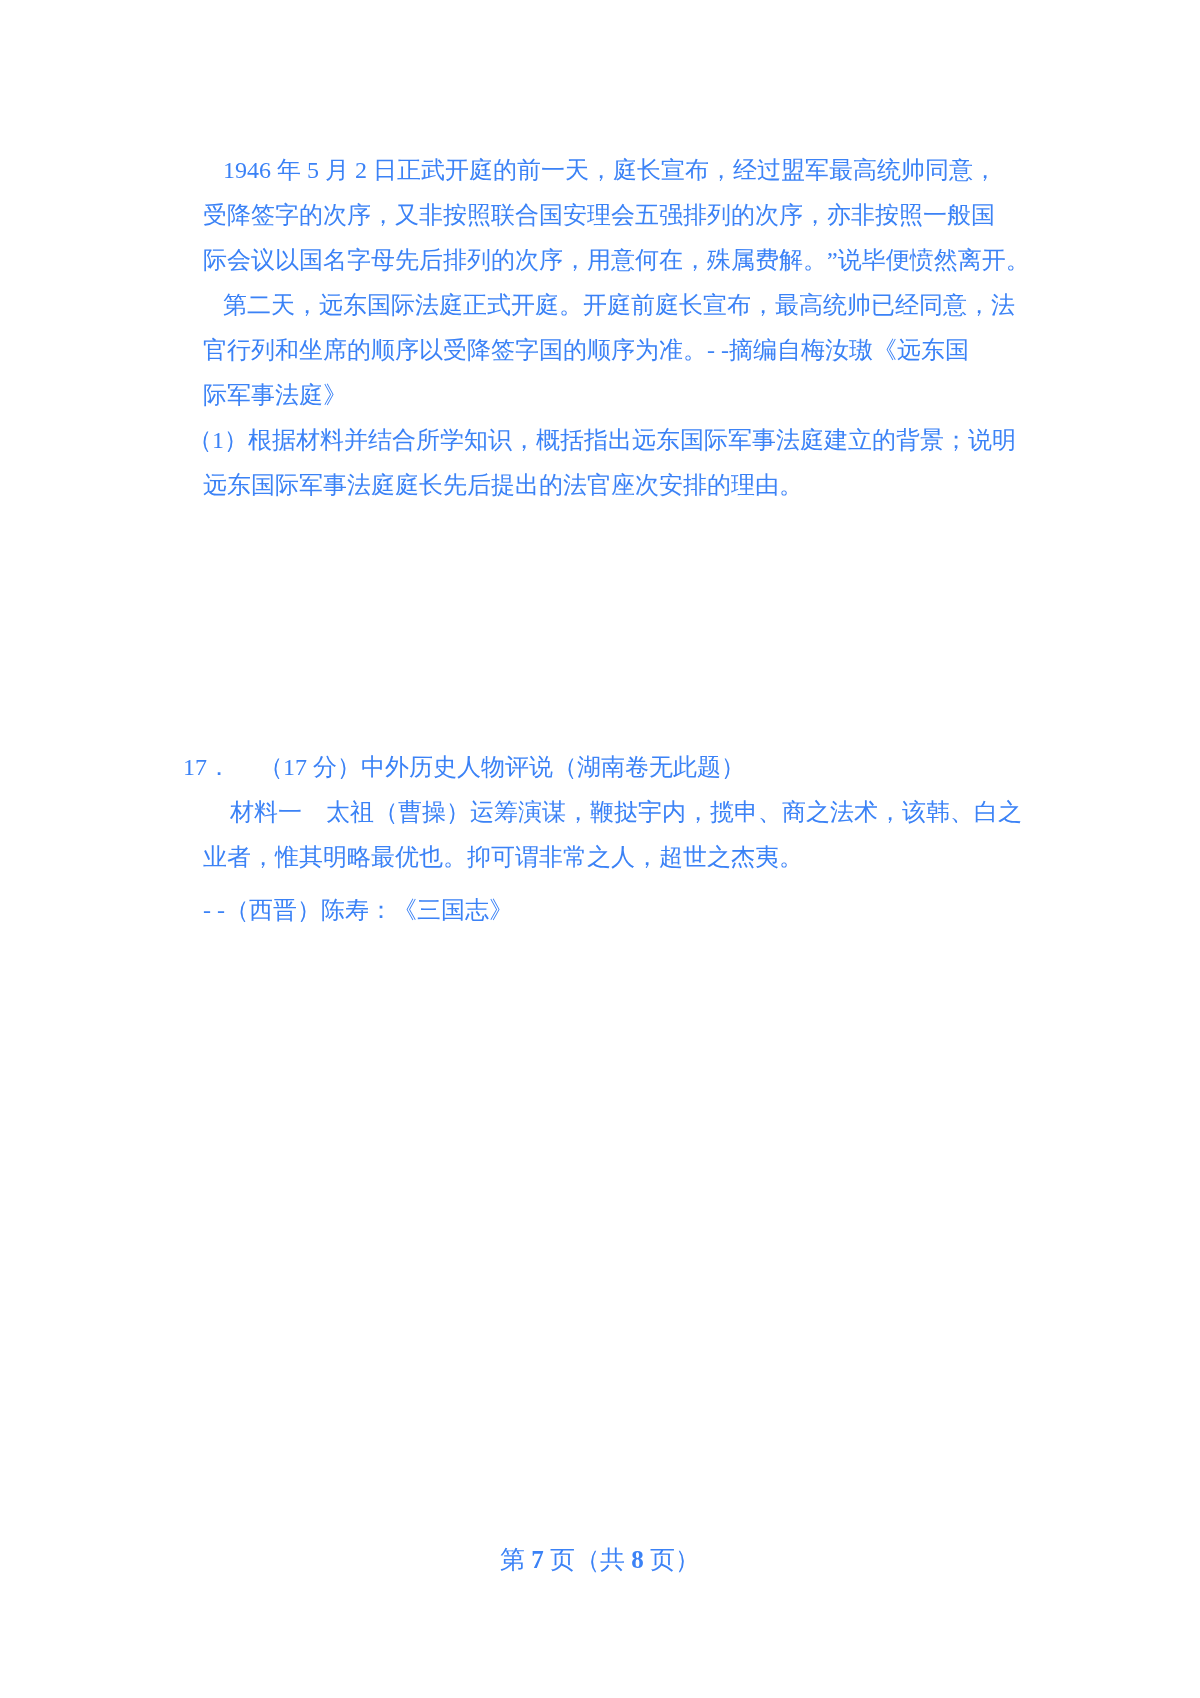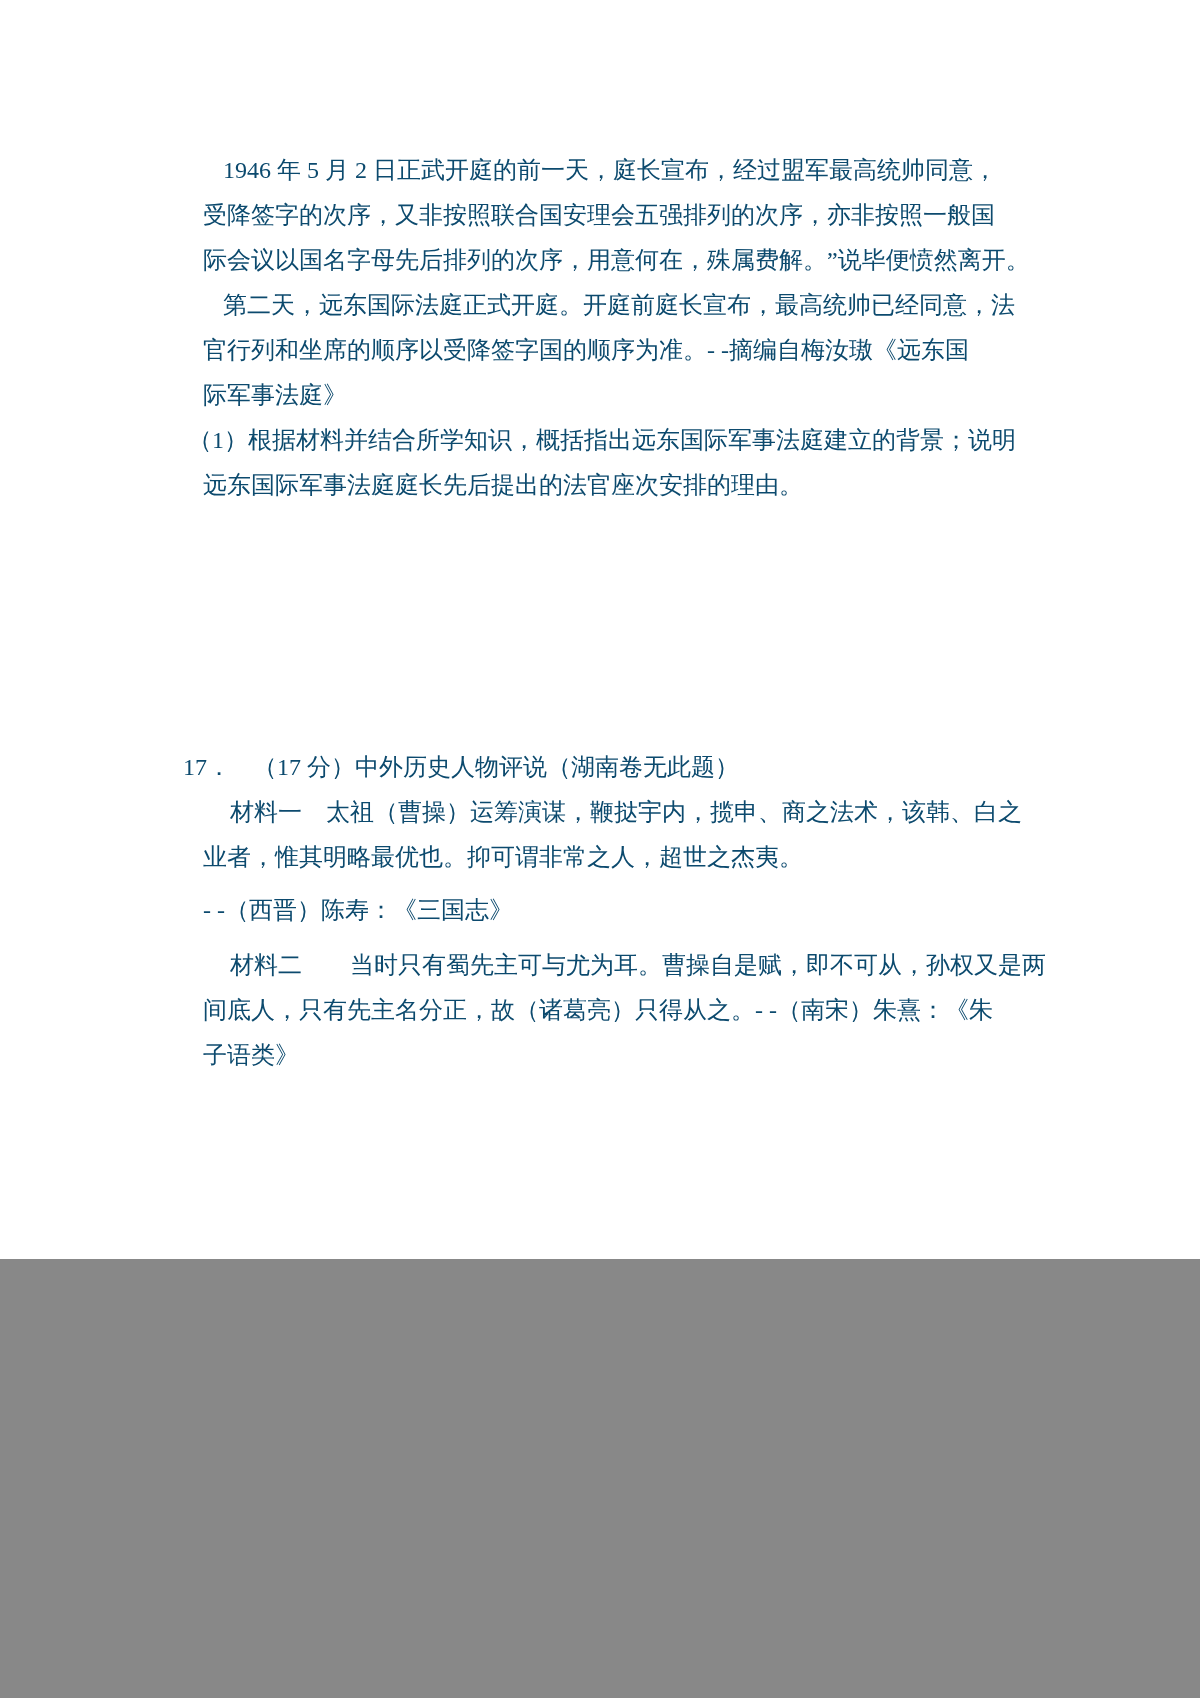--- a/index.html
+++ b/index.html
@@ -7,10 +7,10 @@
   .page {
     position: relative;
     width: 1200px;
-    height: 1259px;
+    height: 1698px;
     margin: 0 auto;
     background: #ffffff;
-    color: #0c4a6e;
+    color: #3b82f6;
     font-family: "Liberation Serif", "DejaVu Serif", serif;
     font-size: 24px;
     line-height: 45px;

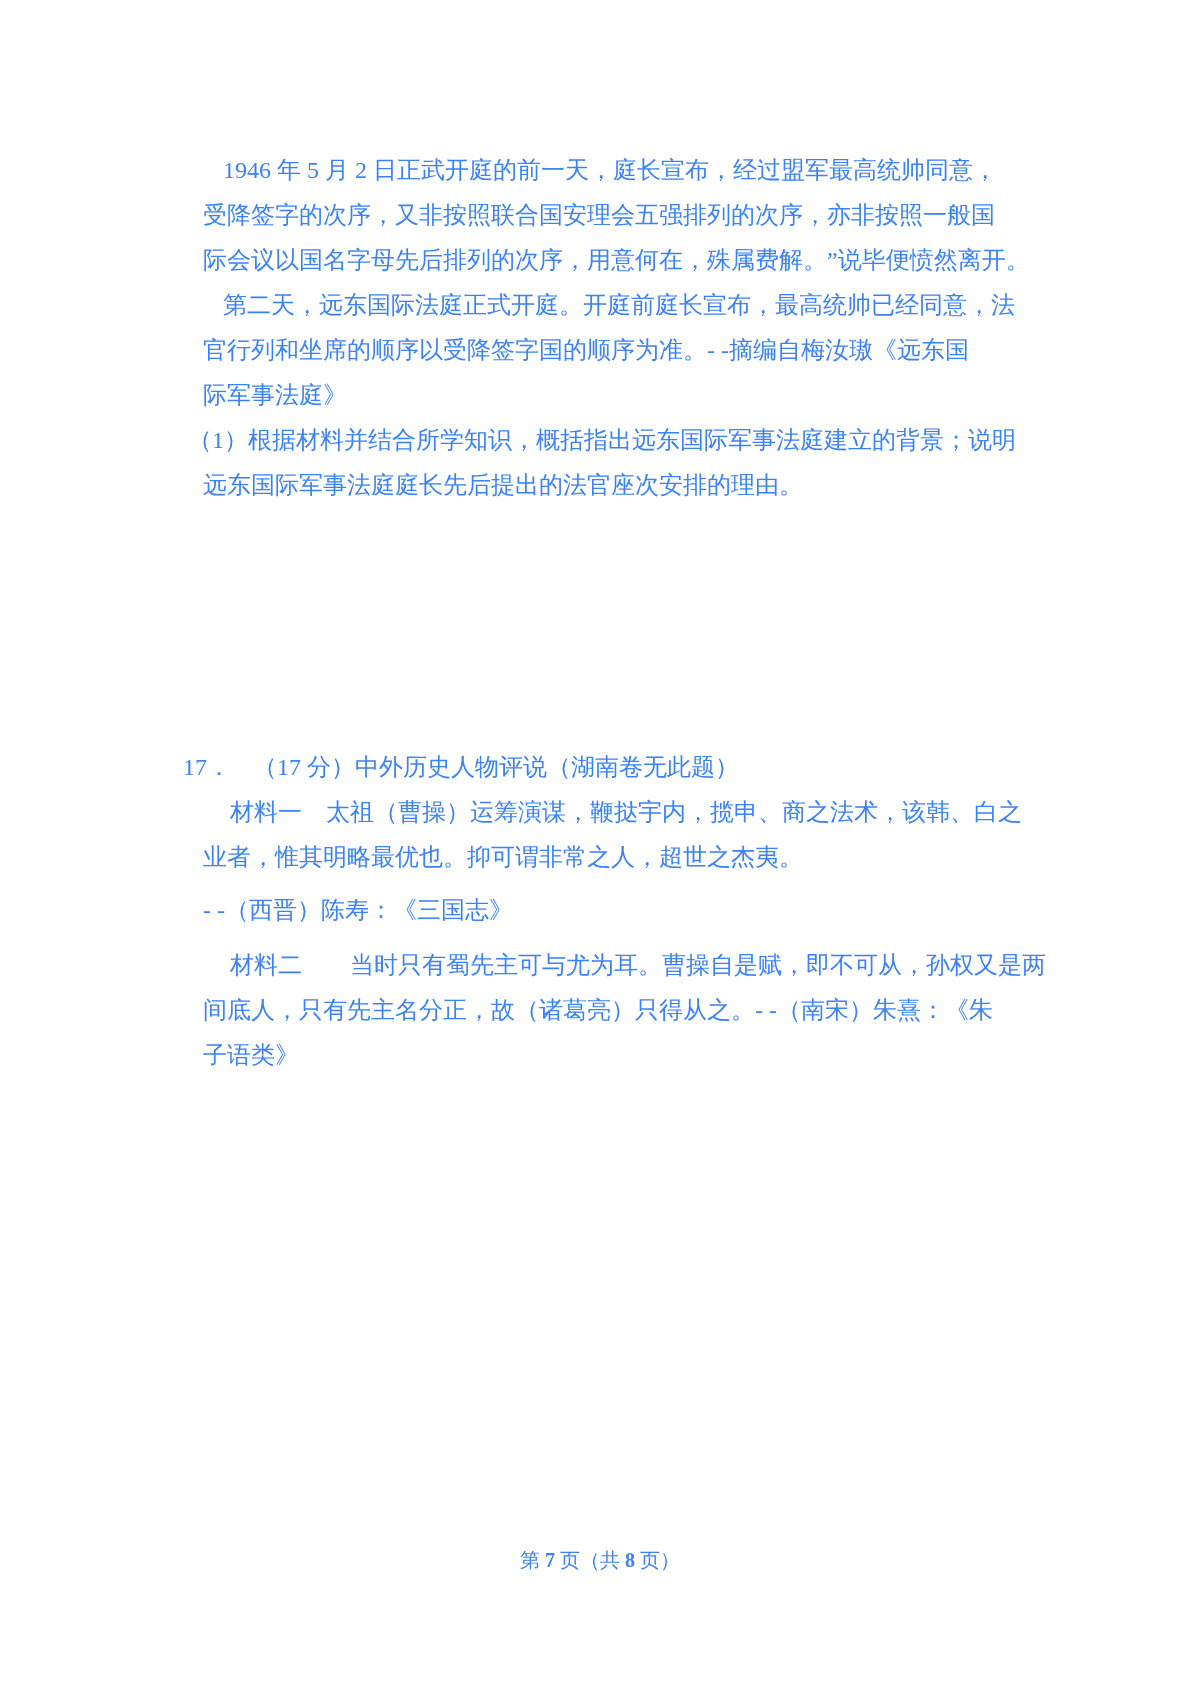--- a/index.html
+++ b/index.html
@@ -27,7 +27,7 @@
   .cont { padding-left: 15px; }
   .q2 { margin-top: 257px; }
   .sec17 { margin-top: 237px; margin-left: -20px; }
-  .sec17-title { margin-left: 22px; }
+  .sec17-title { margin-left: 28px; }
   .attr { text-align: left; margin-top: 8px; }
   .m2 { margin-top: 10px; }
   .footer {

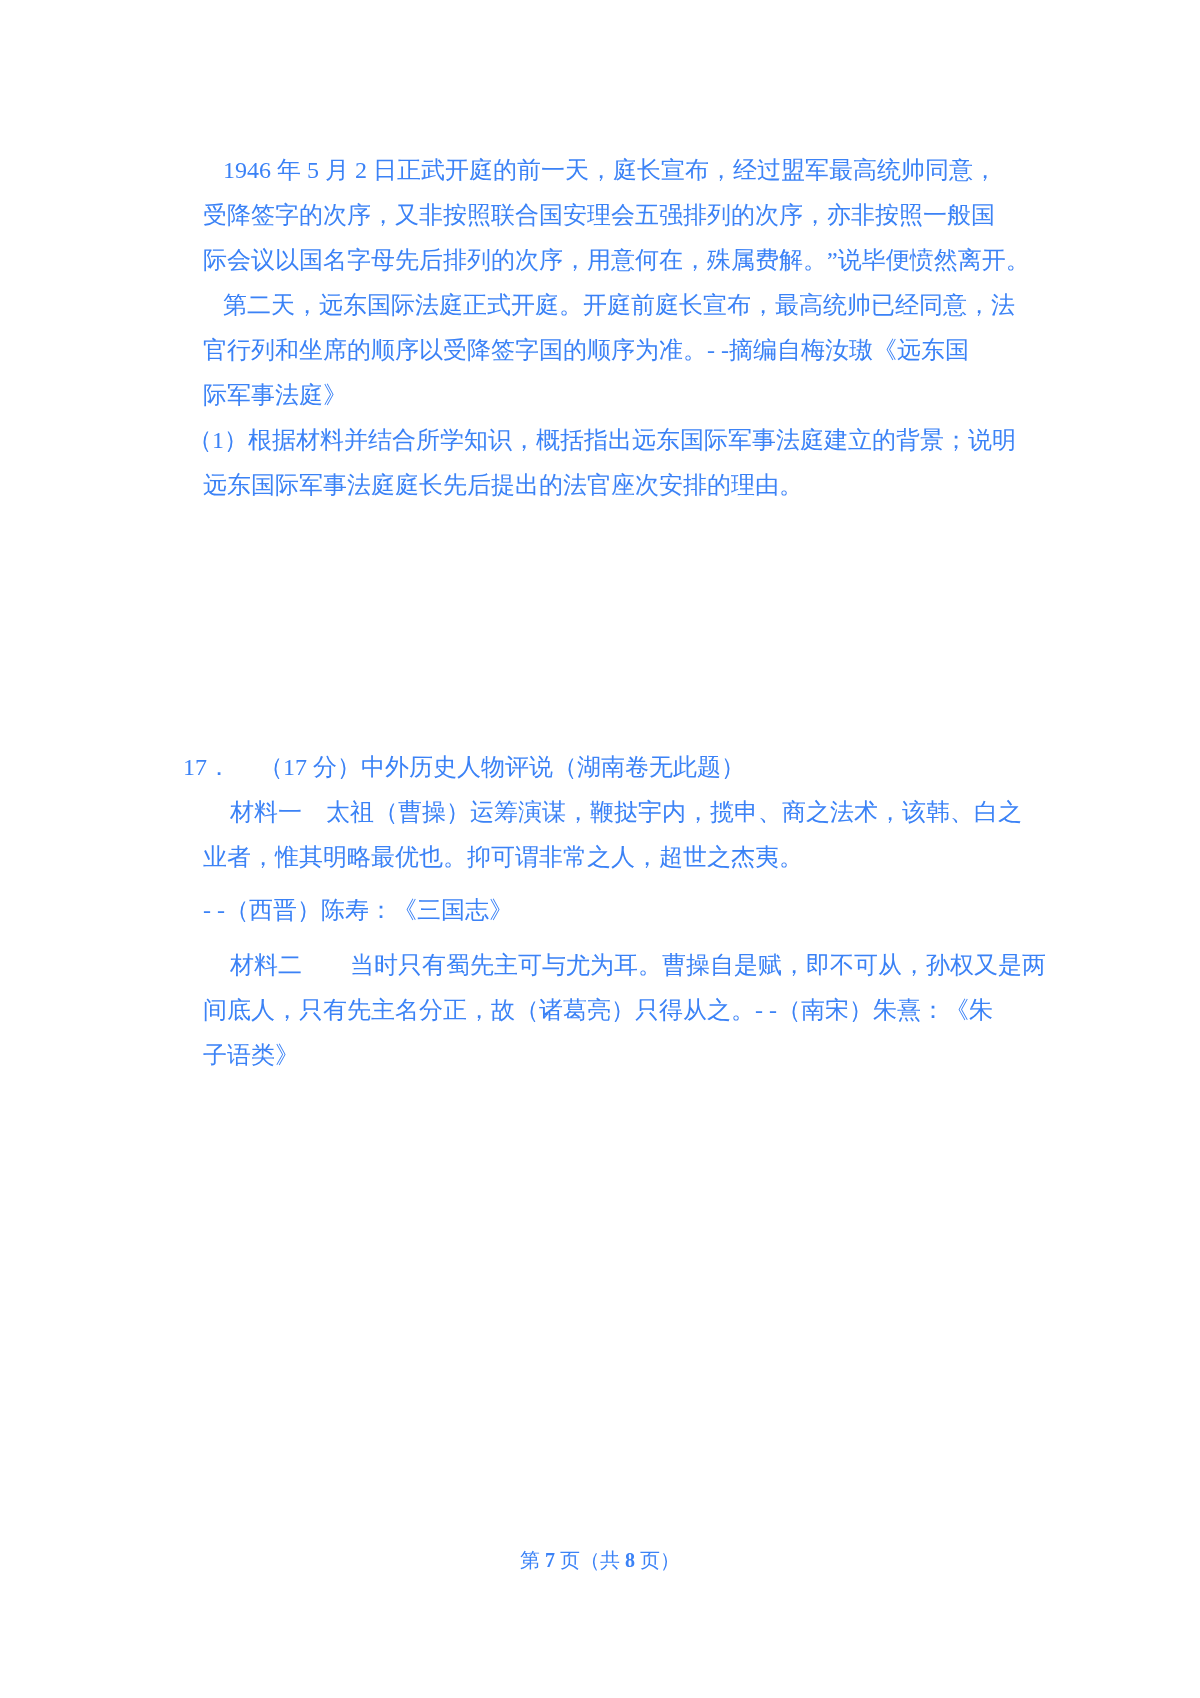--- a/index.html
+++ b/index.html
@@ -76,11 +76,6 @@
       <div class="line attr">- -（西晋）陈寿：《三国志》</div>
     </div>
 
-    <div class="para m2">
-      <div class="line indent-md">材料二　　当时只有蜀先主可与尤为耳。曹操自是赋，即不可从，孙权又是两</div>
-      <div class="line">间底人，只有先主名分正，故（诸葛亮）只得从之。- -（南宋）朱熹：《朱</div>
-      <div class="line">子语类》</div>
-    </div>
 
   </div>
 

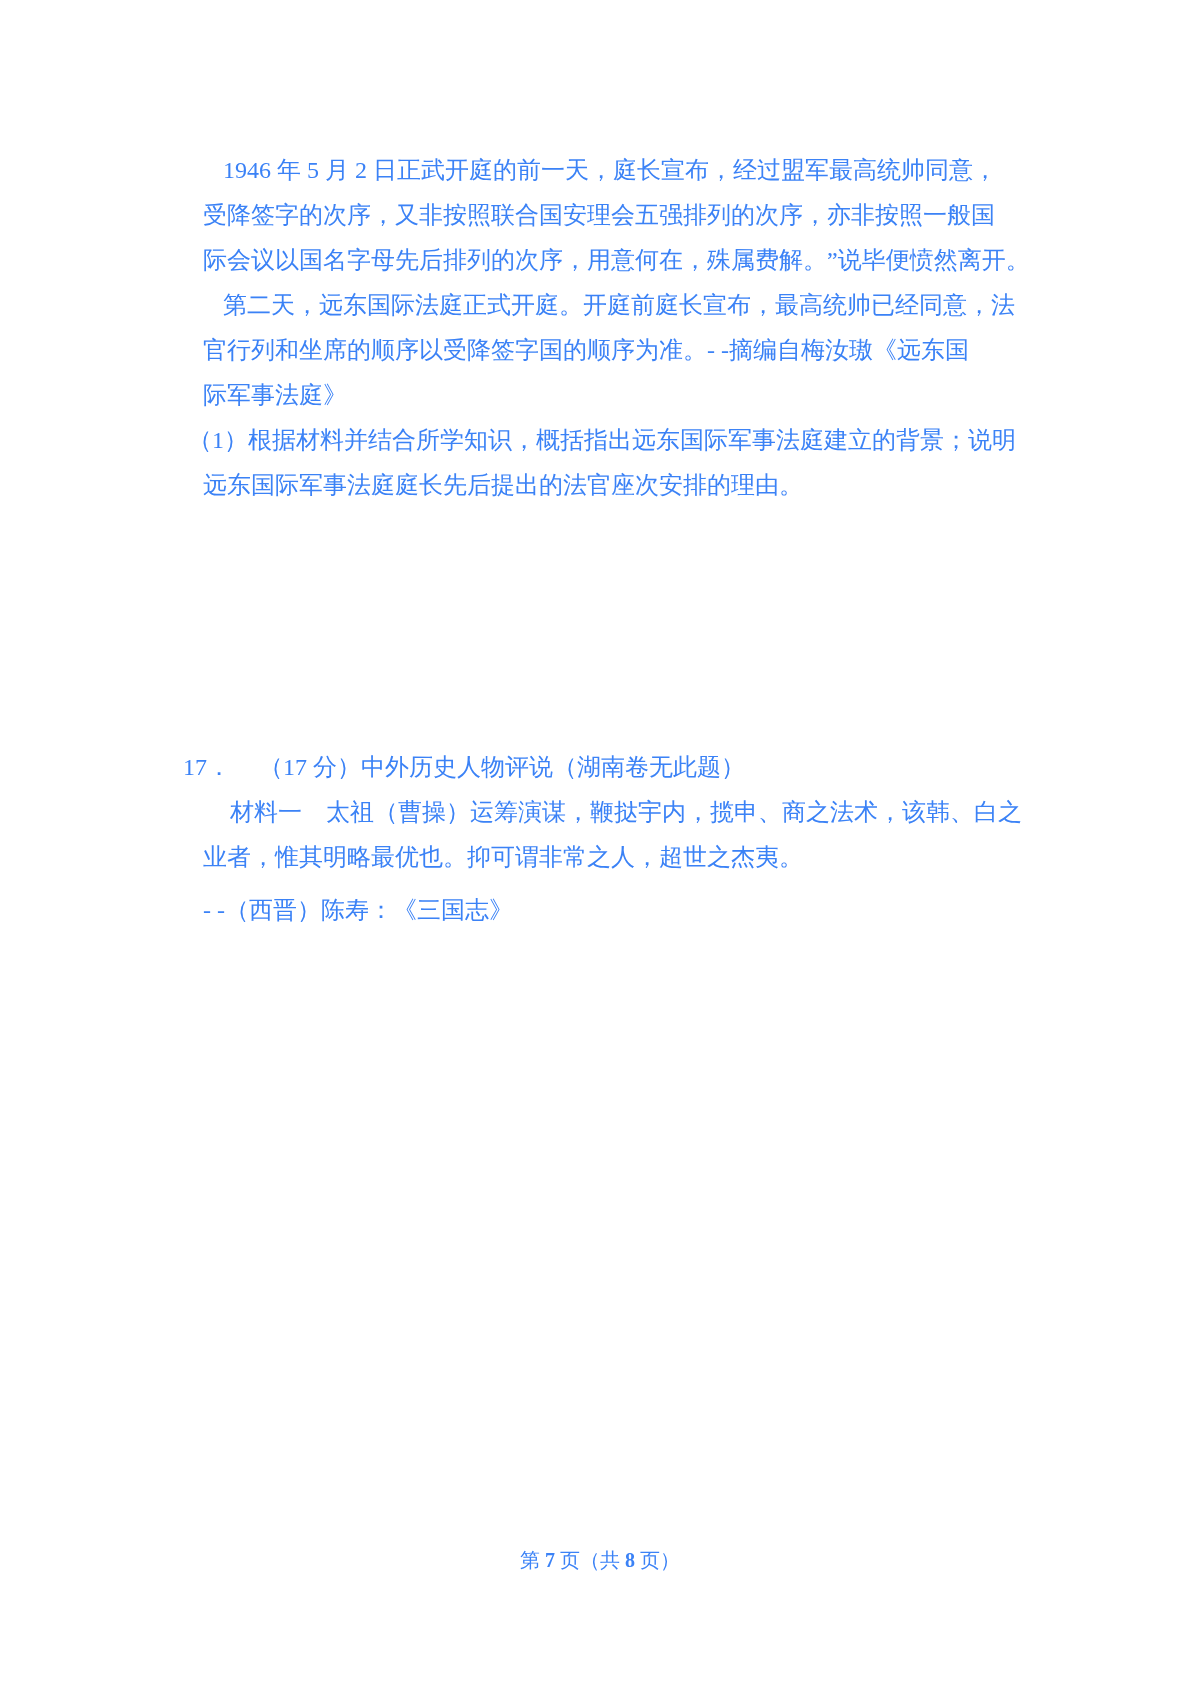--- a/index.html
+++ b/index.html
@@ -36,7 +36,7 @@
     left: 0;
     right: 0;
     text-align: center;
-    font-size: 20px;
+    font-size: 25px;
     line-height: 28px;
     white-space: pre;
   }

